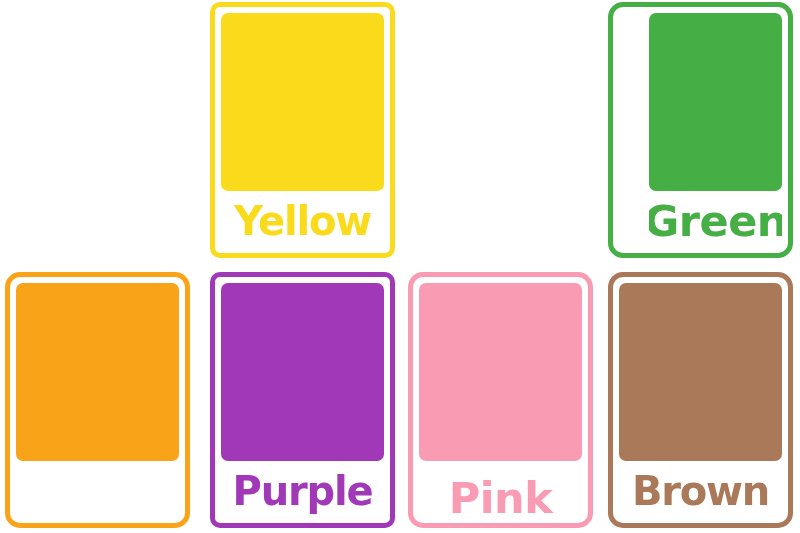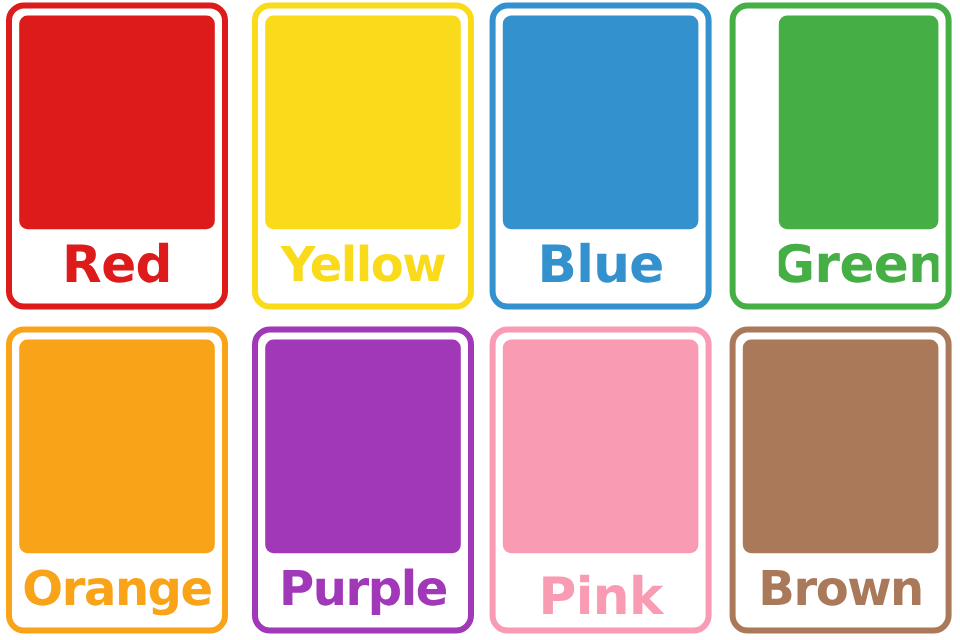--- a/index.html
+++ b/index.html
@@ -78,12 +78,6 @@
 
 <div id="flashcard-grid" style="background: rgb(255, 255, 255);">
 
-  <div class="flashcard col-0 row-0" style="border-color: rgb(222, 27, 27);">
-    <div class="color-swatch" style="background: rgb(222, 27, 27);"></div>
-    <div class="card-caption">
-      <span class="card-label" style="color: rgb(222, 27, 27);">Red</span>
-    </div>
-  </div>
 
   <div class="flashcard col-1 row-0" style="border-color: rgb(250, 219, 27);">
     <div class="color-swatch" style="background: rgb(250, 219, 27);"></div>

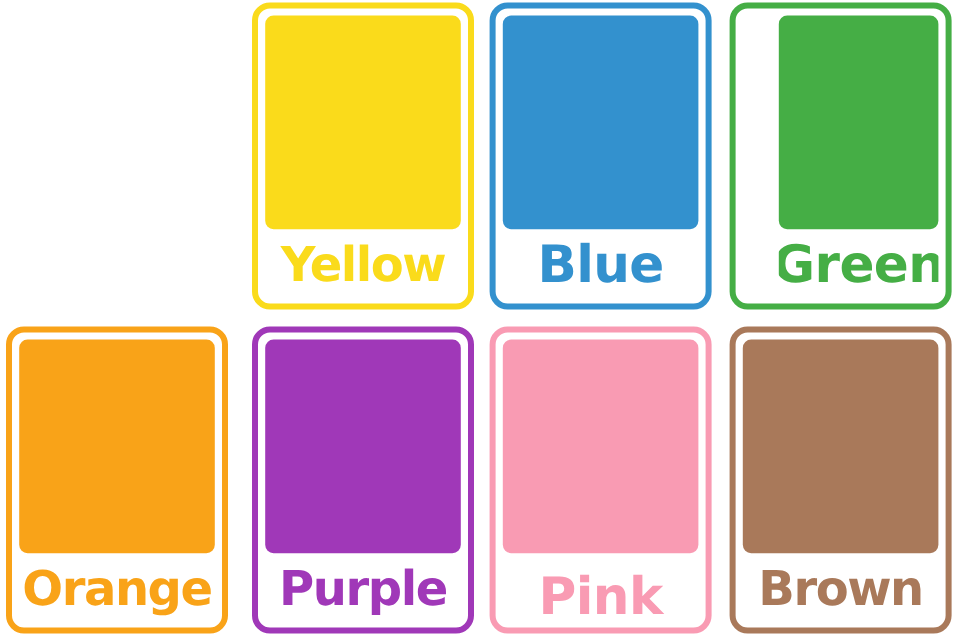--- a/index.html
+++ b/index.html
@@ -63,7 +63,7 @@
 
   
   .col-0 { left: 5px; }
-  .col-1 { left: 210px; }
+  .col-1 { left: 210px; border-radius: 10px; }
   .col-2 { left: 408px; }
   .col-3 { left: 608px; }
 

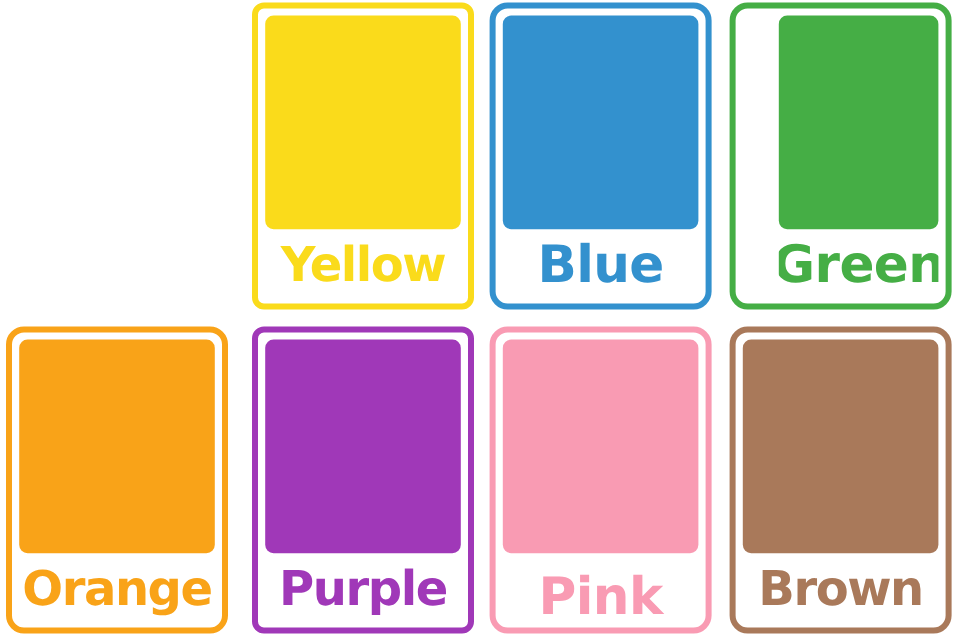--- a/index.html
+++ b/index.html
@@ -86,12 +86,6 @@
     </div>
   </div>
 
-  <div class="flashcard col-2 row-0" style="border-color: rgb(51, 145, 206);">
-    <div class="color-swatch" style="background: rgb(51, 145, 206);"></div>
-    <div class="card-caption">
-      <span class="card-label" style="color: rgb(51, 145, 206);">Blue</span>
-    </div>
-  </div>
 
   <div class="flashcard col-3 row-0" style="border-color: rgb(69, 174, 69); padding-left: 36px;">
     <div class="color-swatch" style="background: rgb(69, 174, 69);"></div>

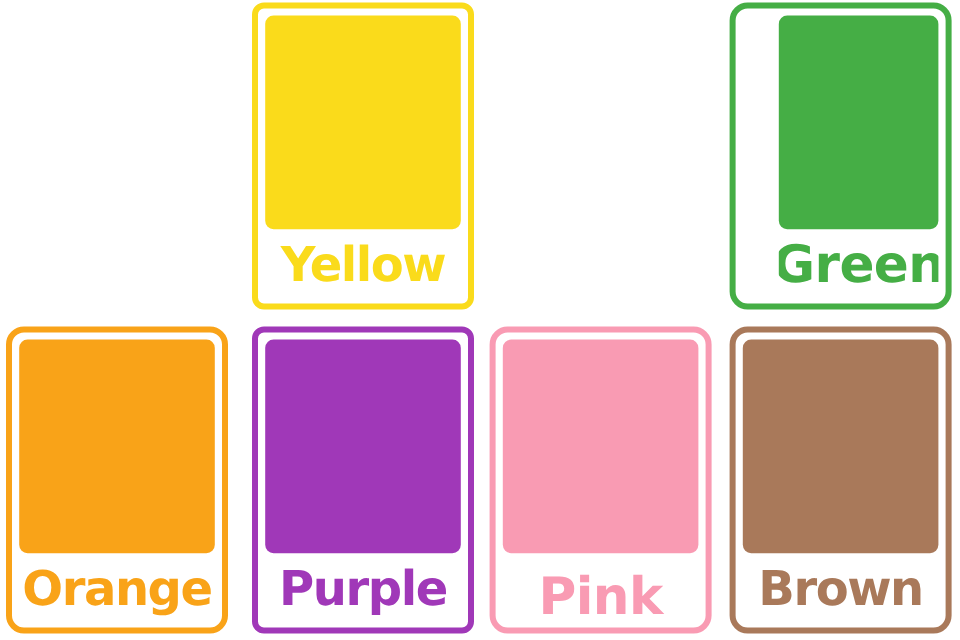--- a/index.html
+++ b/index.html
@@ -96,9 +96,6 @@
 
   <div class="flashcard col-0 row-1" style="border-color: rgb(249, 163, 24);">
     <div class="color-swatch" style="background: rgb(249, 163, 24);"></div>
-    <div class="card-caption">
-      <span class="card-label label-wide" style="color: rgb(249, 163, 24);">Orange</span>
-    </div>
   </div>
 
   <div class="flashcard col-1 row-1" style="border-color: rgb(160, 56, 184); justify-content: center;">

